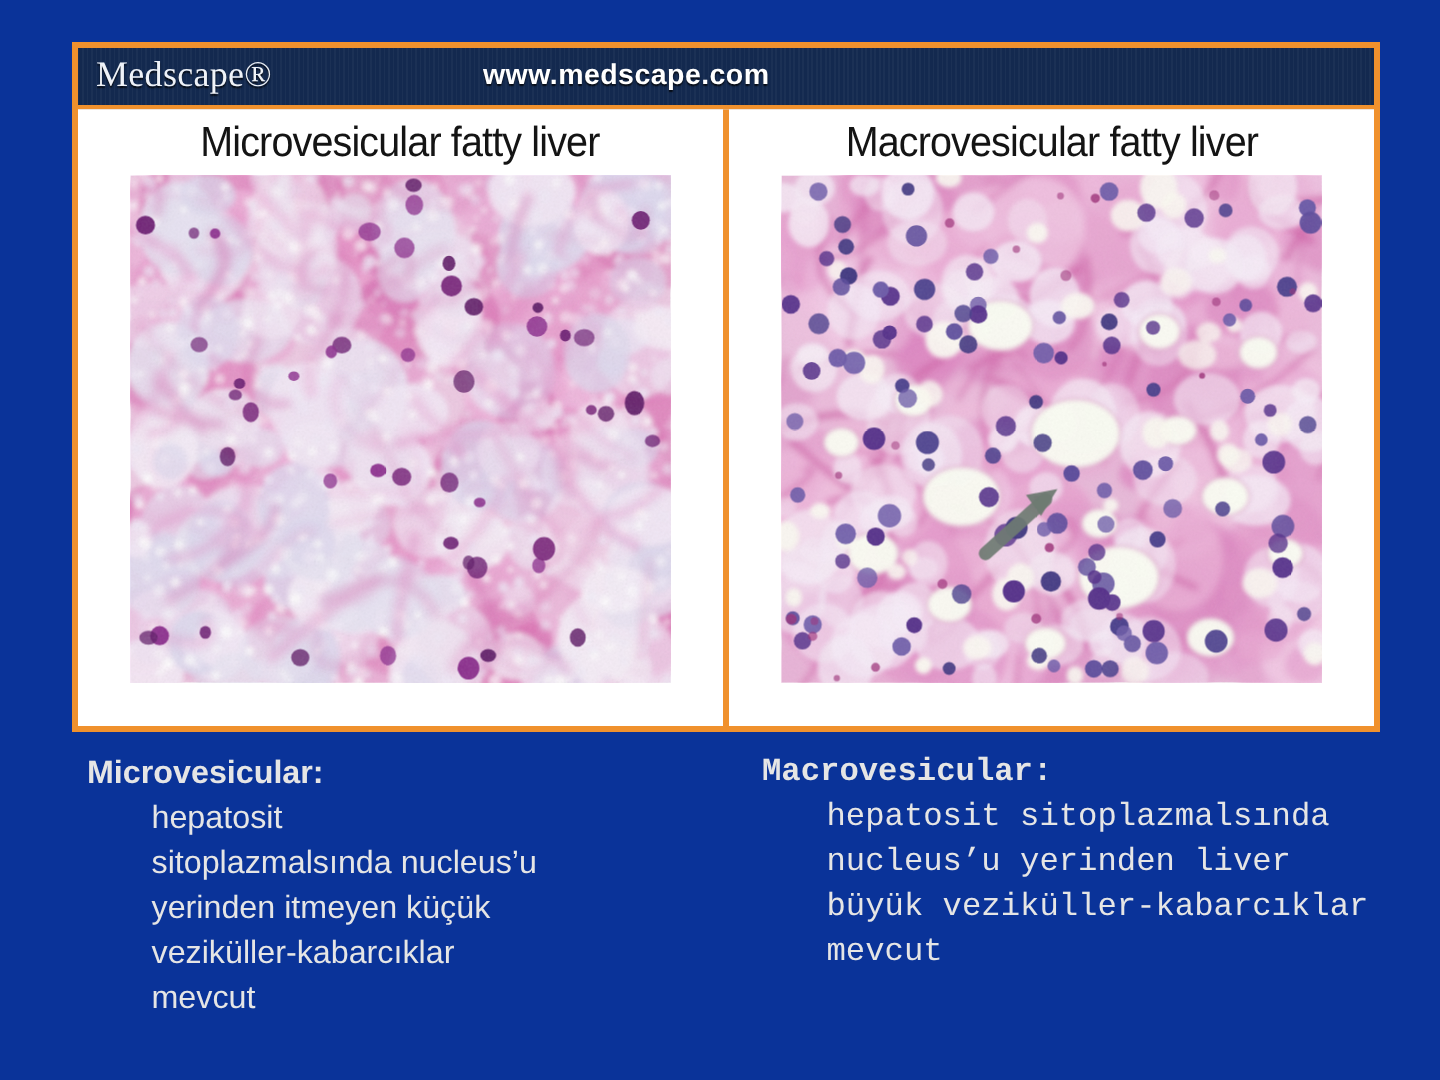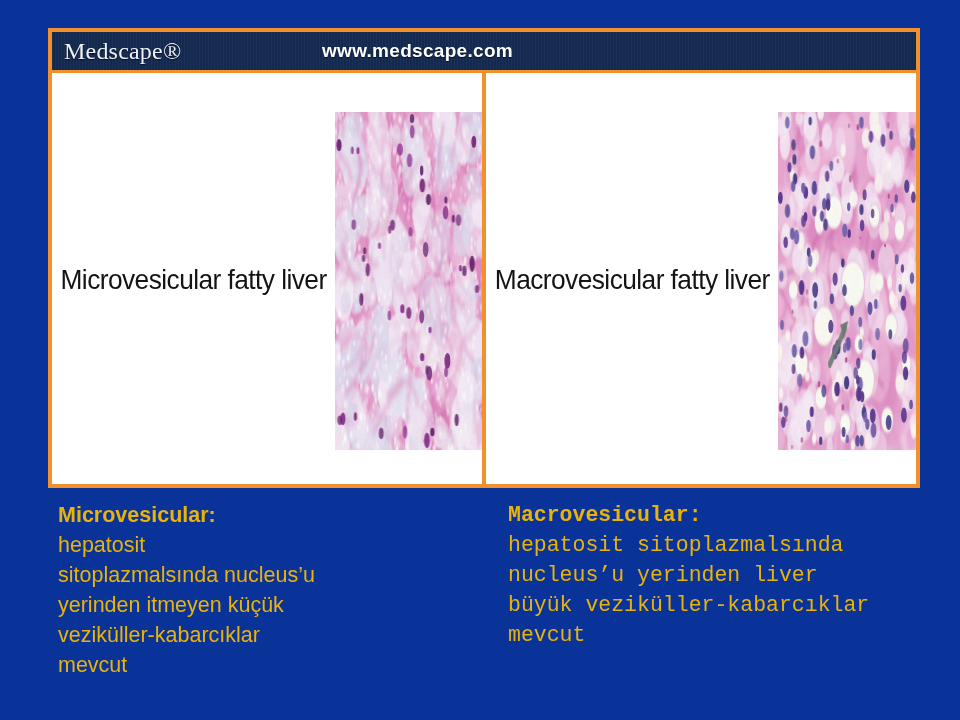--- a/index.html
+++ b/index.html
@@ -87,7 +87,7 @@
   .fig-col {
     flex: 1 1 0;
     display: flex;
-    flex-direction: row;
+    flex-direction: column;
     align-items: center;
     background: #fff;
     min-width: 0;

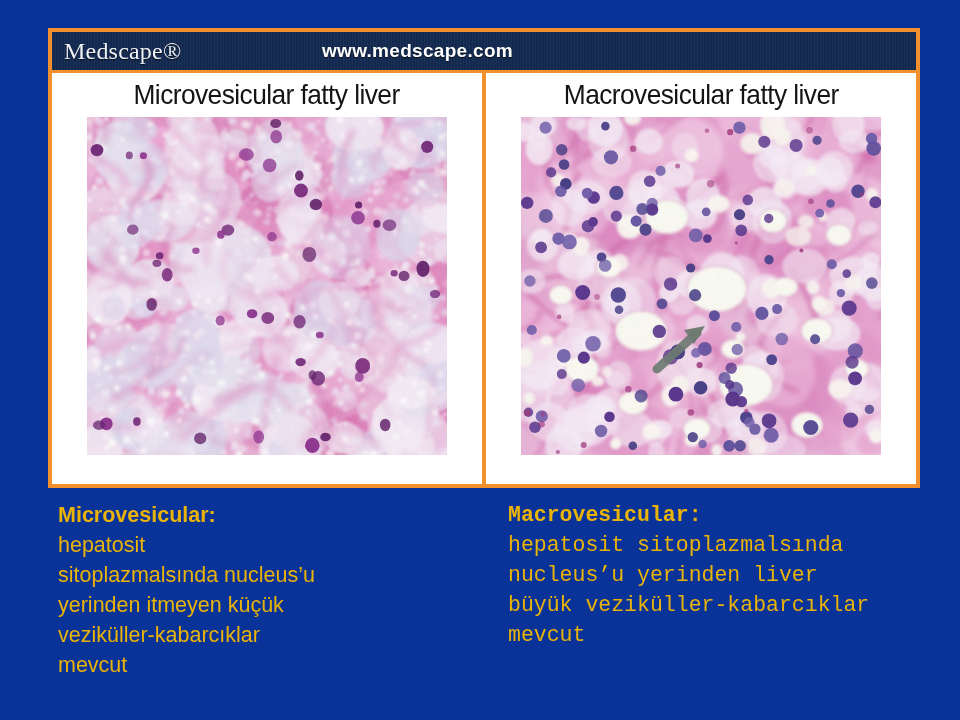--- a/index.html
+++ b/index.html
@@ -127,7 +127,7 @@
     top: 0;
     font-size: 21.5px;
     line-height: 30px;
-    color: #eab308;
+    color: #e5e5e5;
   }
   #caption-left  { left: 58px;  width: 400px; }
   #caption-right { left: 508px; width: 420px; font-family: Liberation Mono, monospace; }

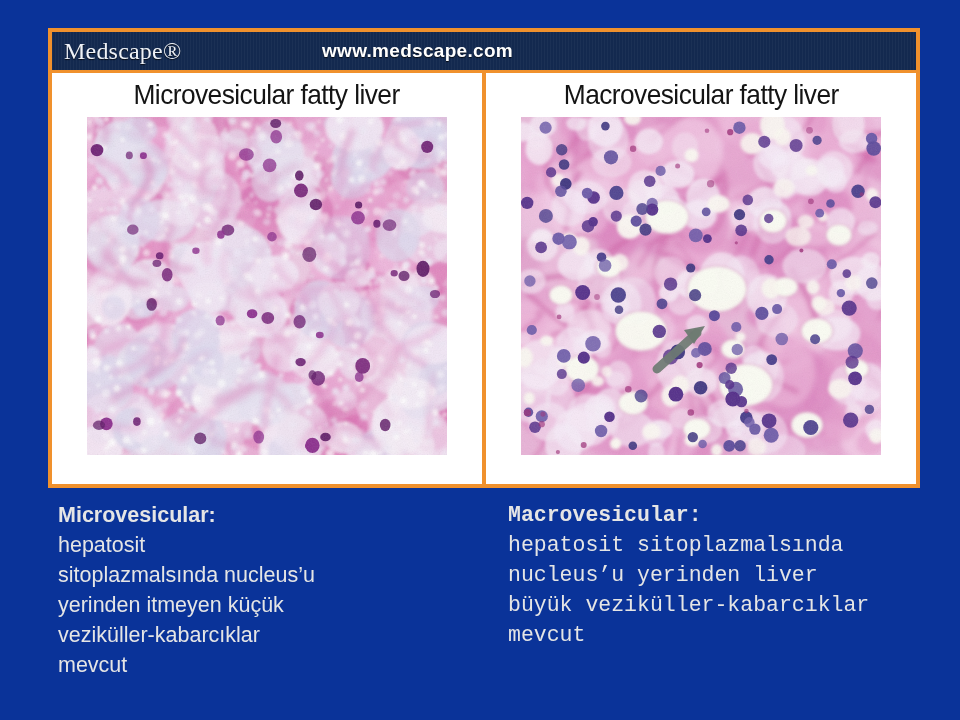--- a/index.html
+++ b/index.html
@@ -138,6 +138,7 @@
   .caption-body {
     display: block;
     white-space: pre-line;
+    margin-left: 43px;
   }
 </style>
 </head>

